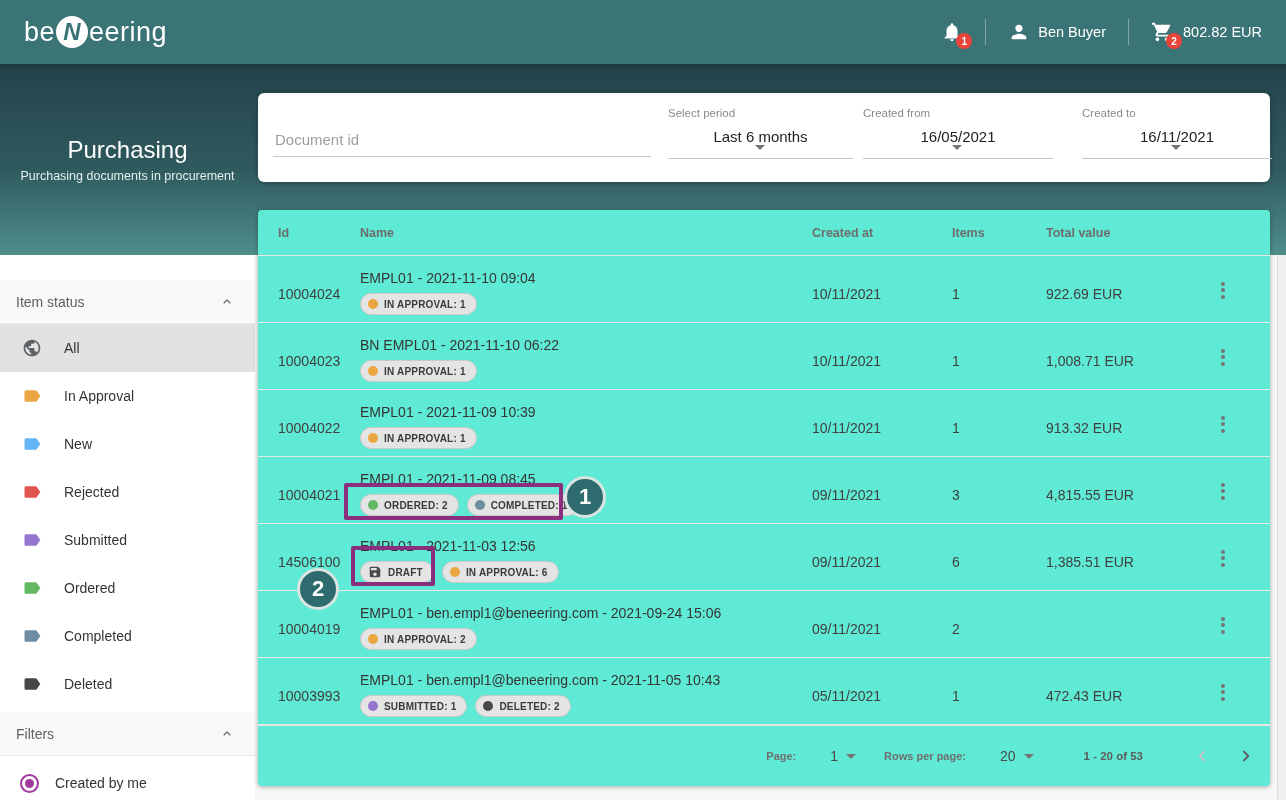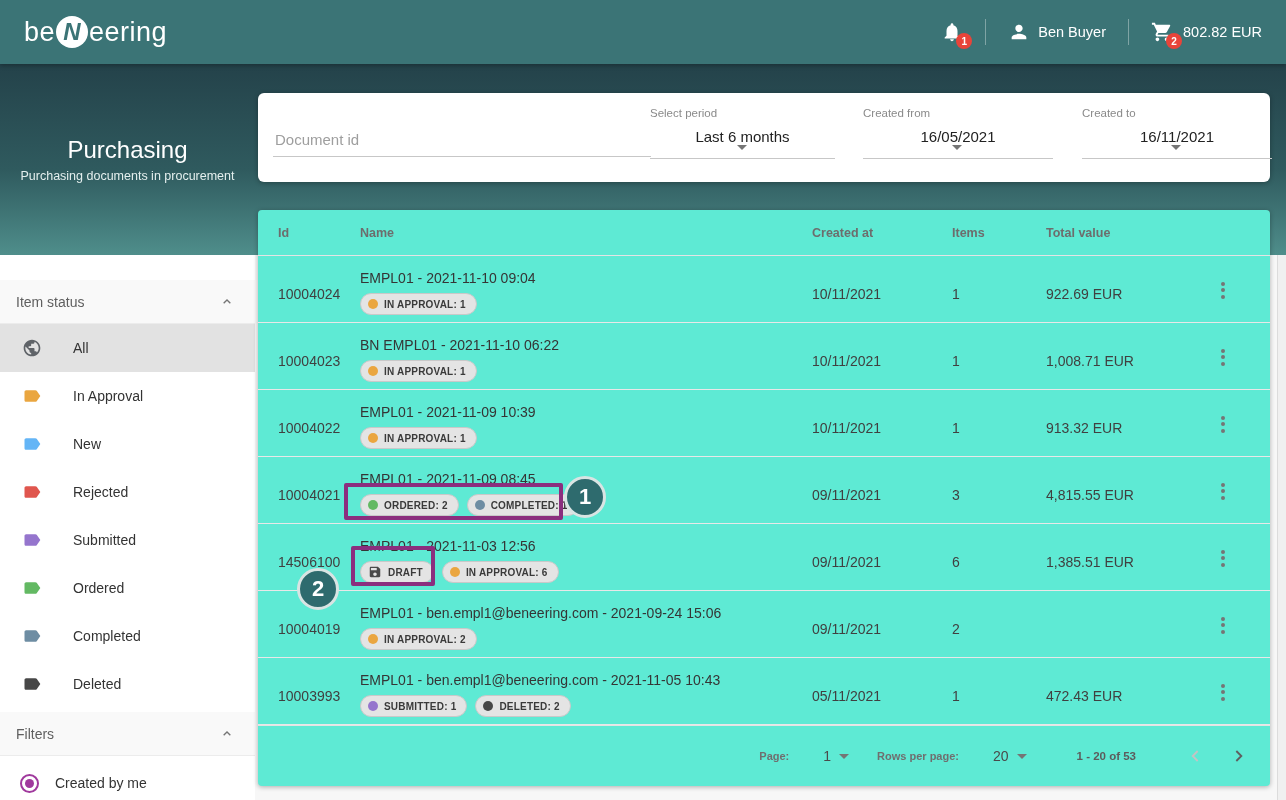--- a/index.html
+++ b/index.html
@@ -49,7 +49,7 @@
   .ffield .fvalue span { flex:1; }
   .tri { width:0; height:0; border-left:5px solid transparent; border-right:5px solid transparent;
          border-top:5px solid #757575; margin-right:2px; }
-  .f-period { left:392px; width:185px; }
+  .f-period { left:410px; width:185px; }
   .f-from { left:605px; width:190px; }
   .f-to { left:824px; width:190px; }
 

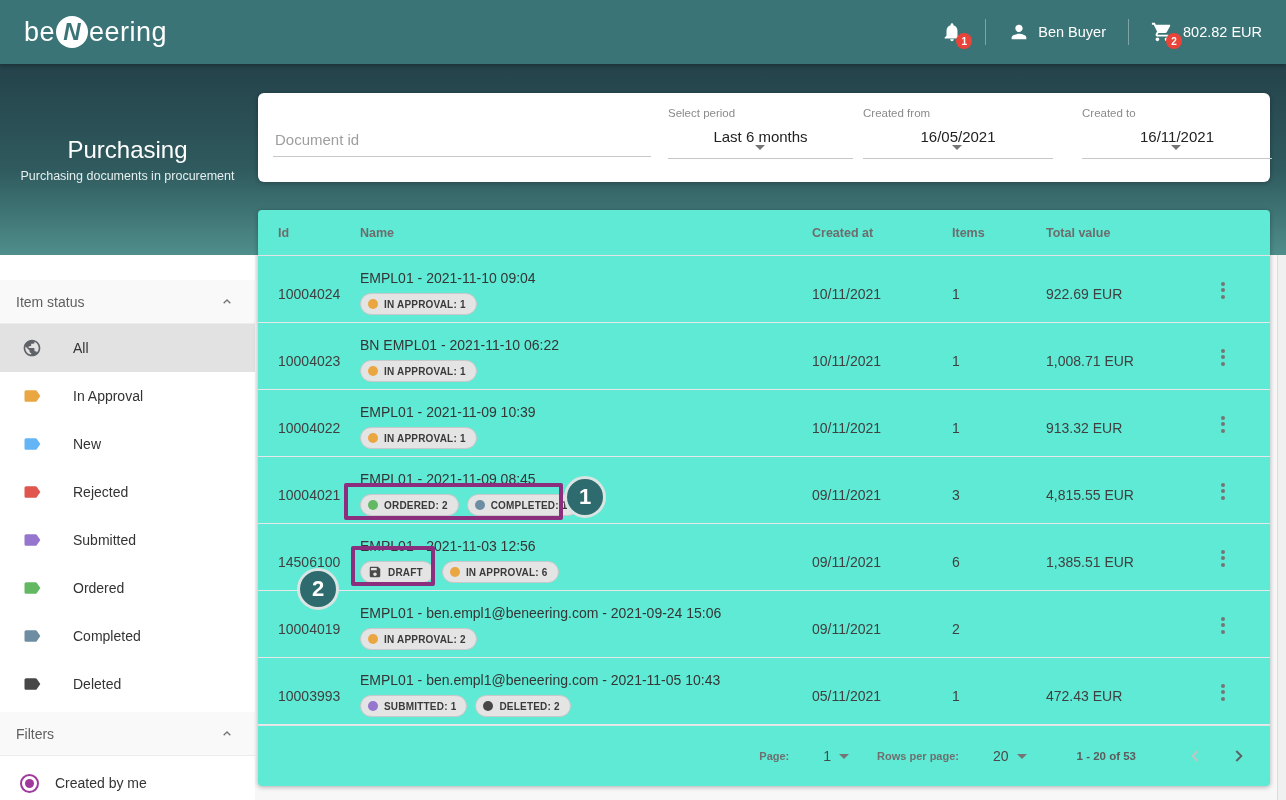--- a/index.html
+++ b/index.html
@@ -59,7 +59,7 @@
                   display:flex; align-items:center; padding-left:16px; color:#5f5f5f; font-size:14px; cursor:pointer; }
   .section-head .chev { position:absolute; right:20px; top:14px; }
   .sb-spacer { height:25px; background:#fff; }
-  .status-item { height:48px; display:flex; align-items:center; padding-left:22px; gap:31px; cursor:pointer; }
+  .status-item { height:48px; display:flex; align-items:center; padding-left:22px; gap:22px; cursor:pointer; }
   .status-item.selected { background:#e2e2e2; }
   .st-icon { width:20px; height:20px; display:inline-flex; }
   .st-icon svg { width:20px; height:20px; }

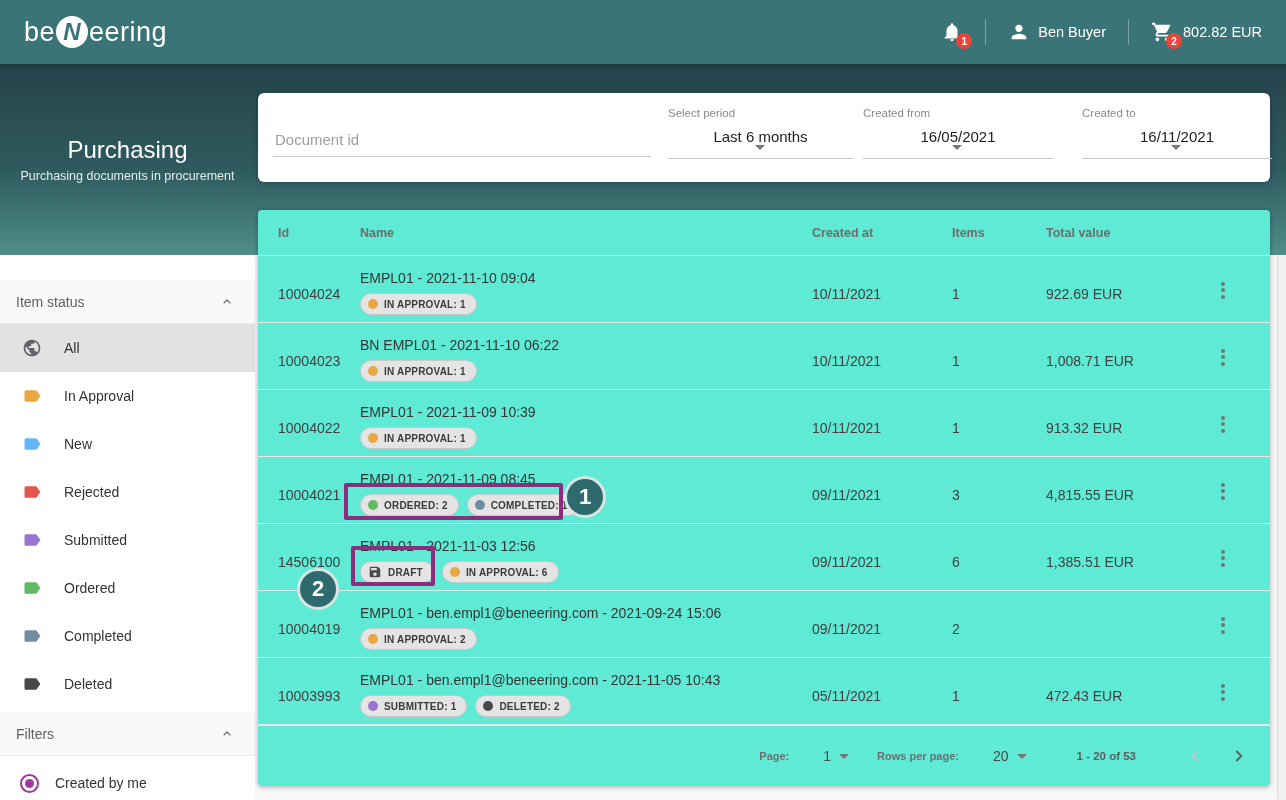--- a/index.html
+++ b/index.html
@@ -98,7 +98,7 @@
 
   
   .pagination { position:absolute; left:0; bottom:0; width:100%; height:61px; border-top:1px solid #e4e4e4;
-                display:flex; align-items:center; justify-content:flex-end; padding-right:20px; gap:0; }
+                display:flex; align-items:center; justify-content:flex-end; padding-right:13px; gap:0; }
   .pg-label { font-size:11px; color:#6f6f6f; font-weight:600; }
   .pg-select { display:flex; align-items:center; gap:8px; margin:0 26px 0 34px; cursor:pointer; }
   .pg-select .pg-val { font-size:14px; color:#4a4a4a; }

